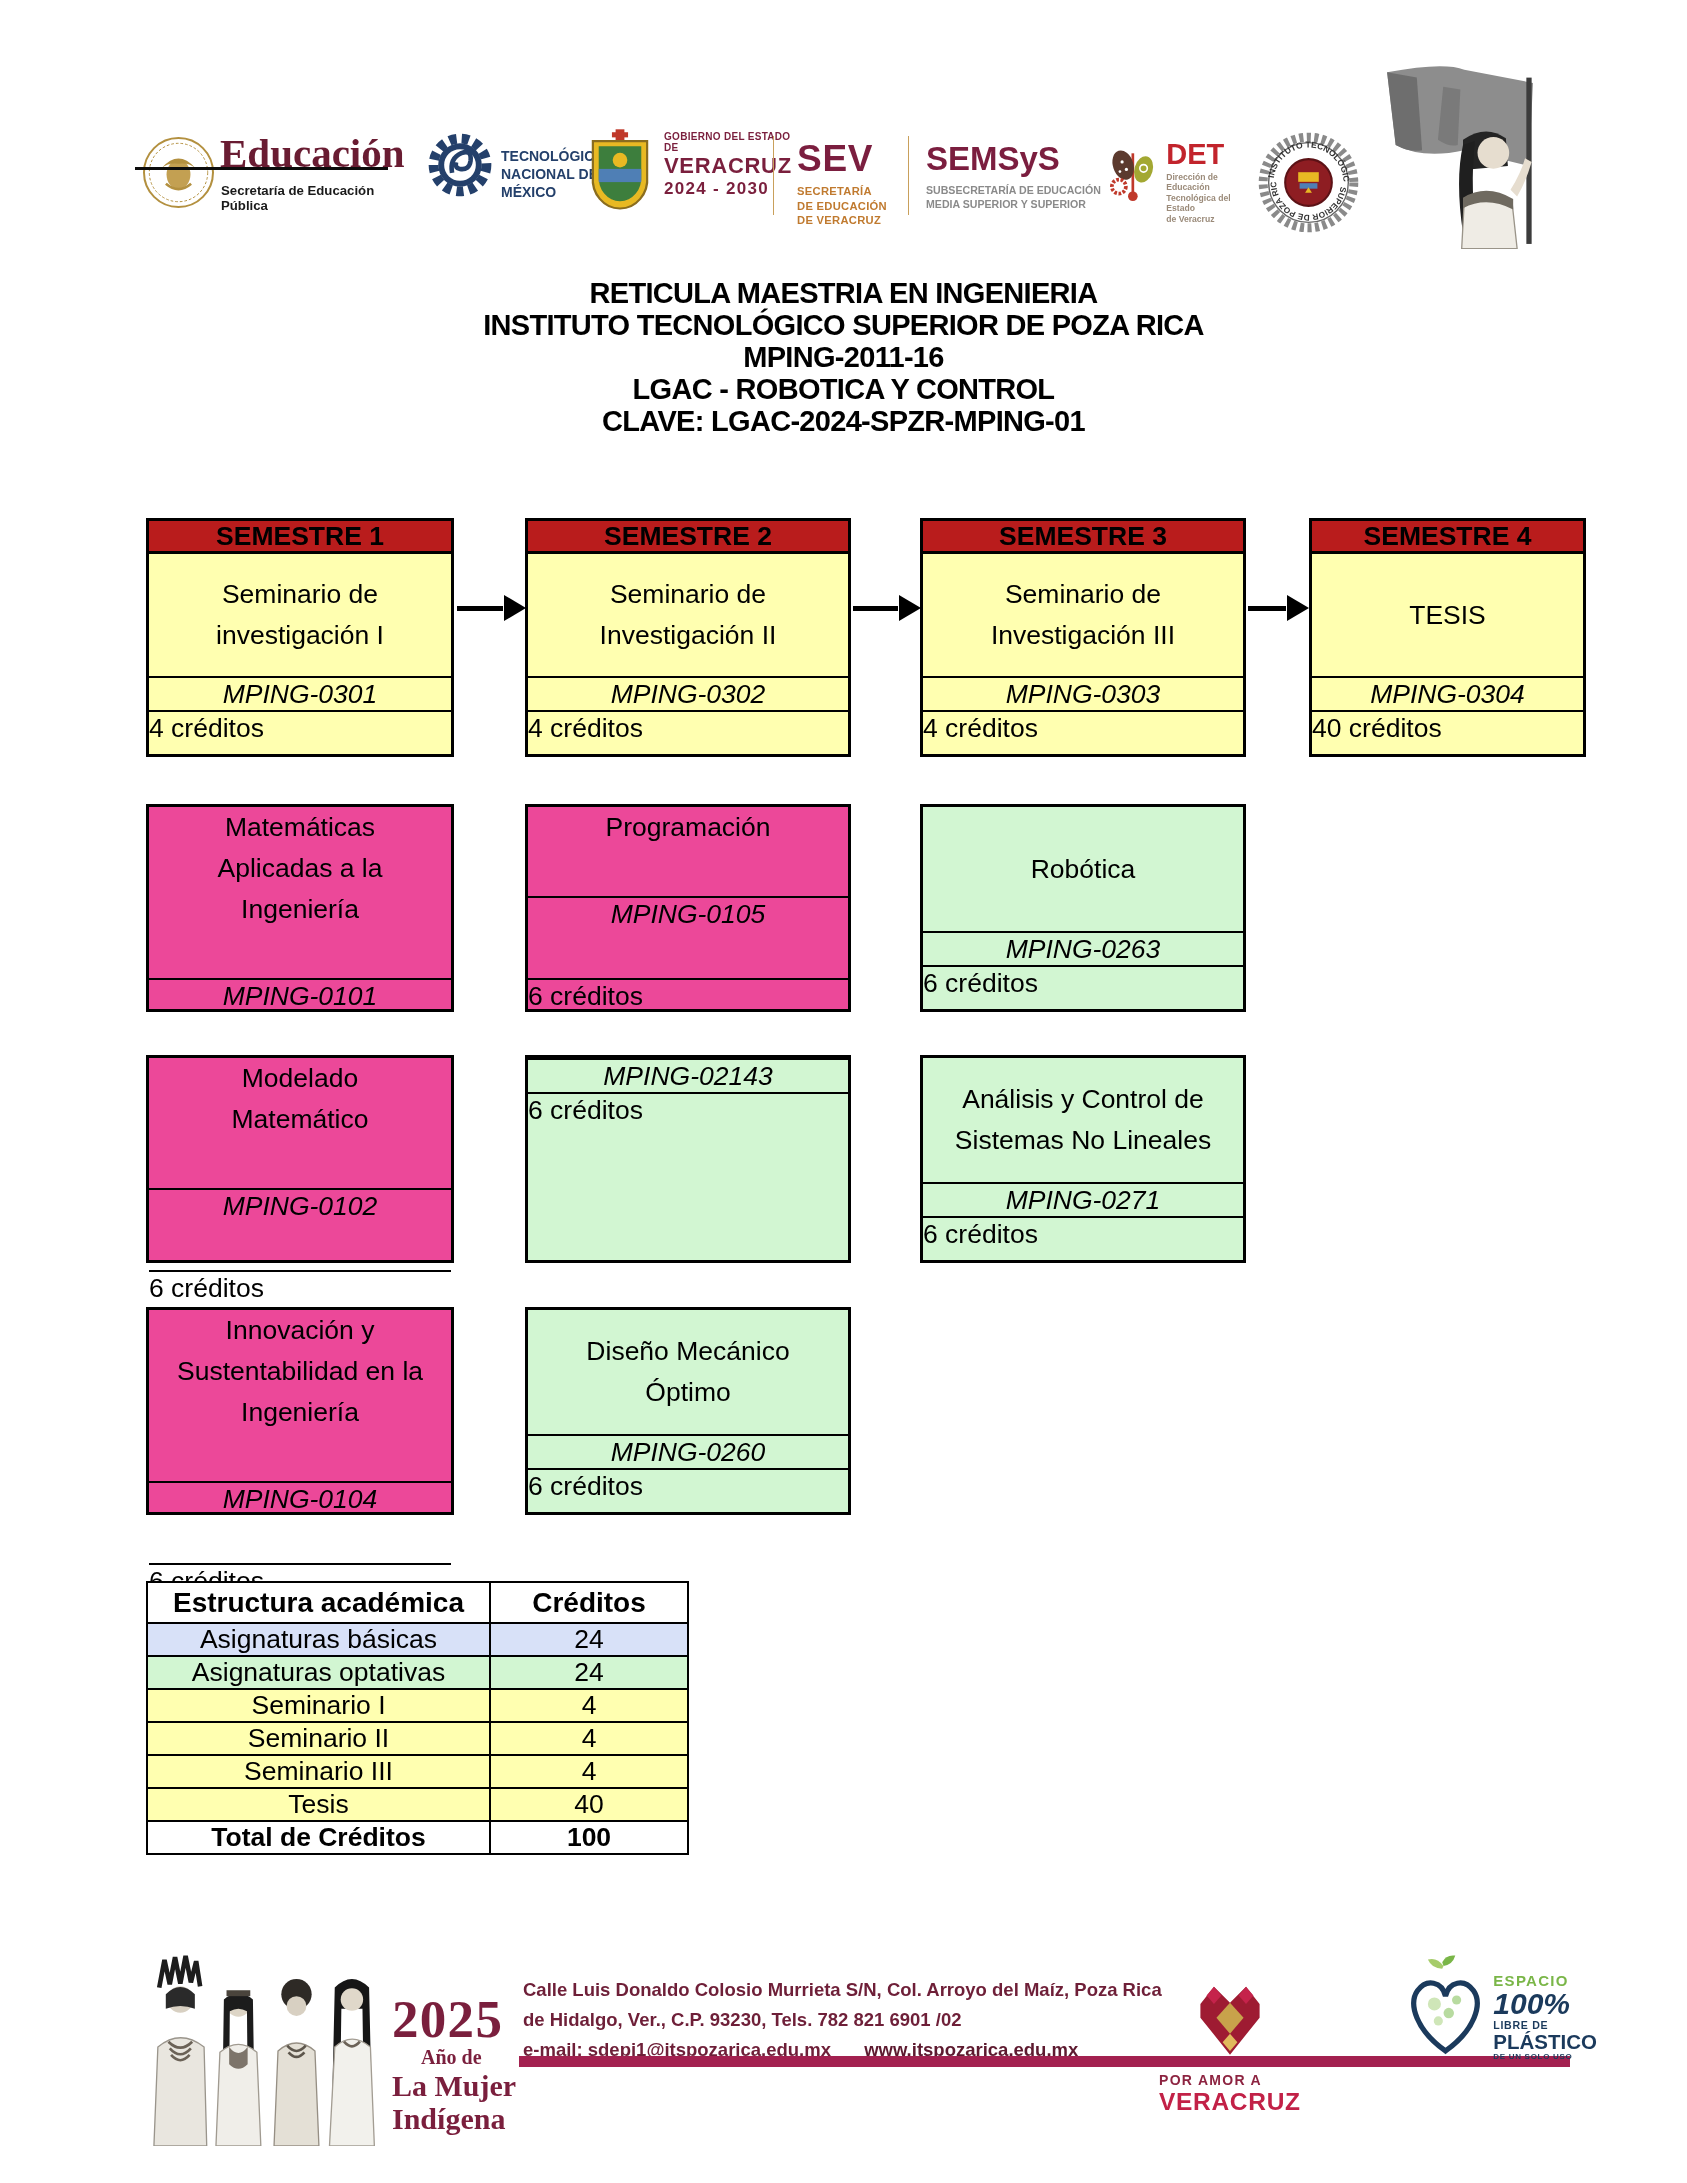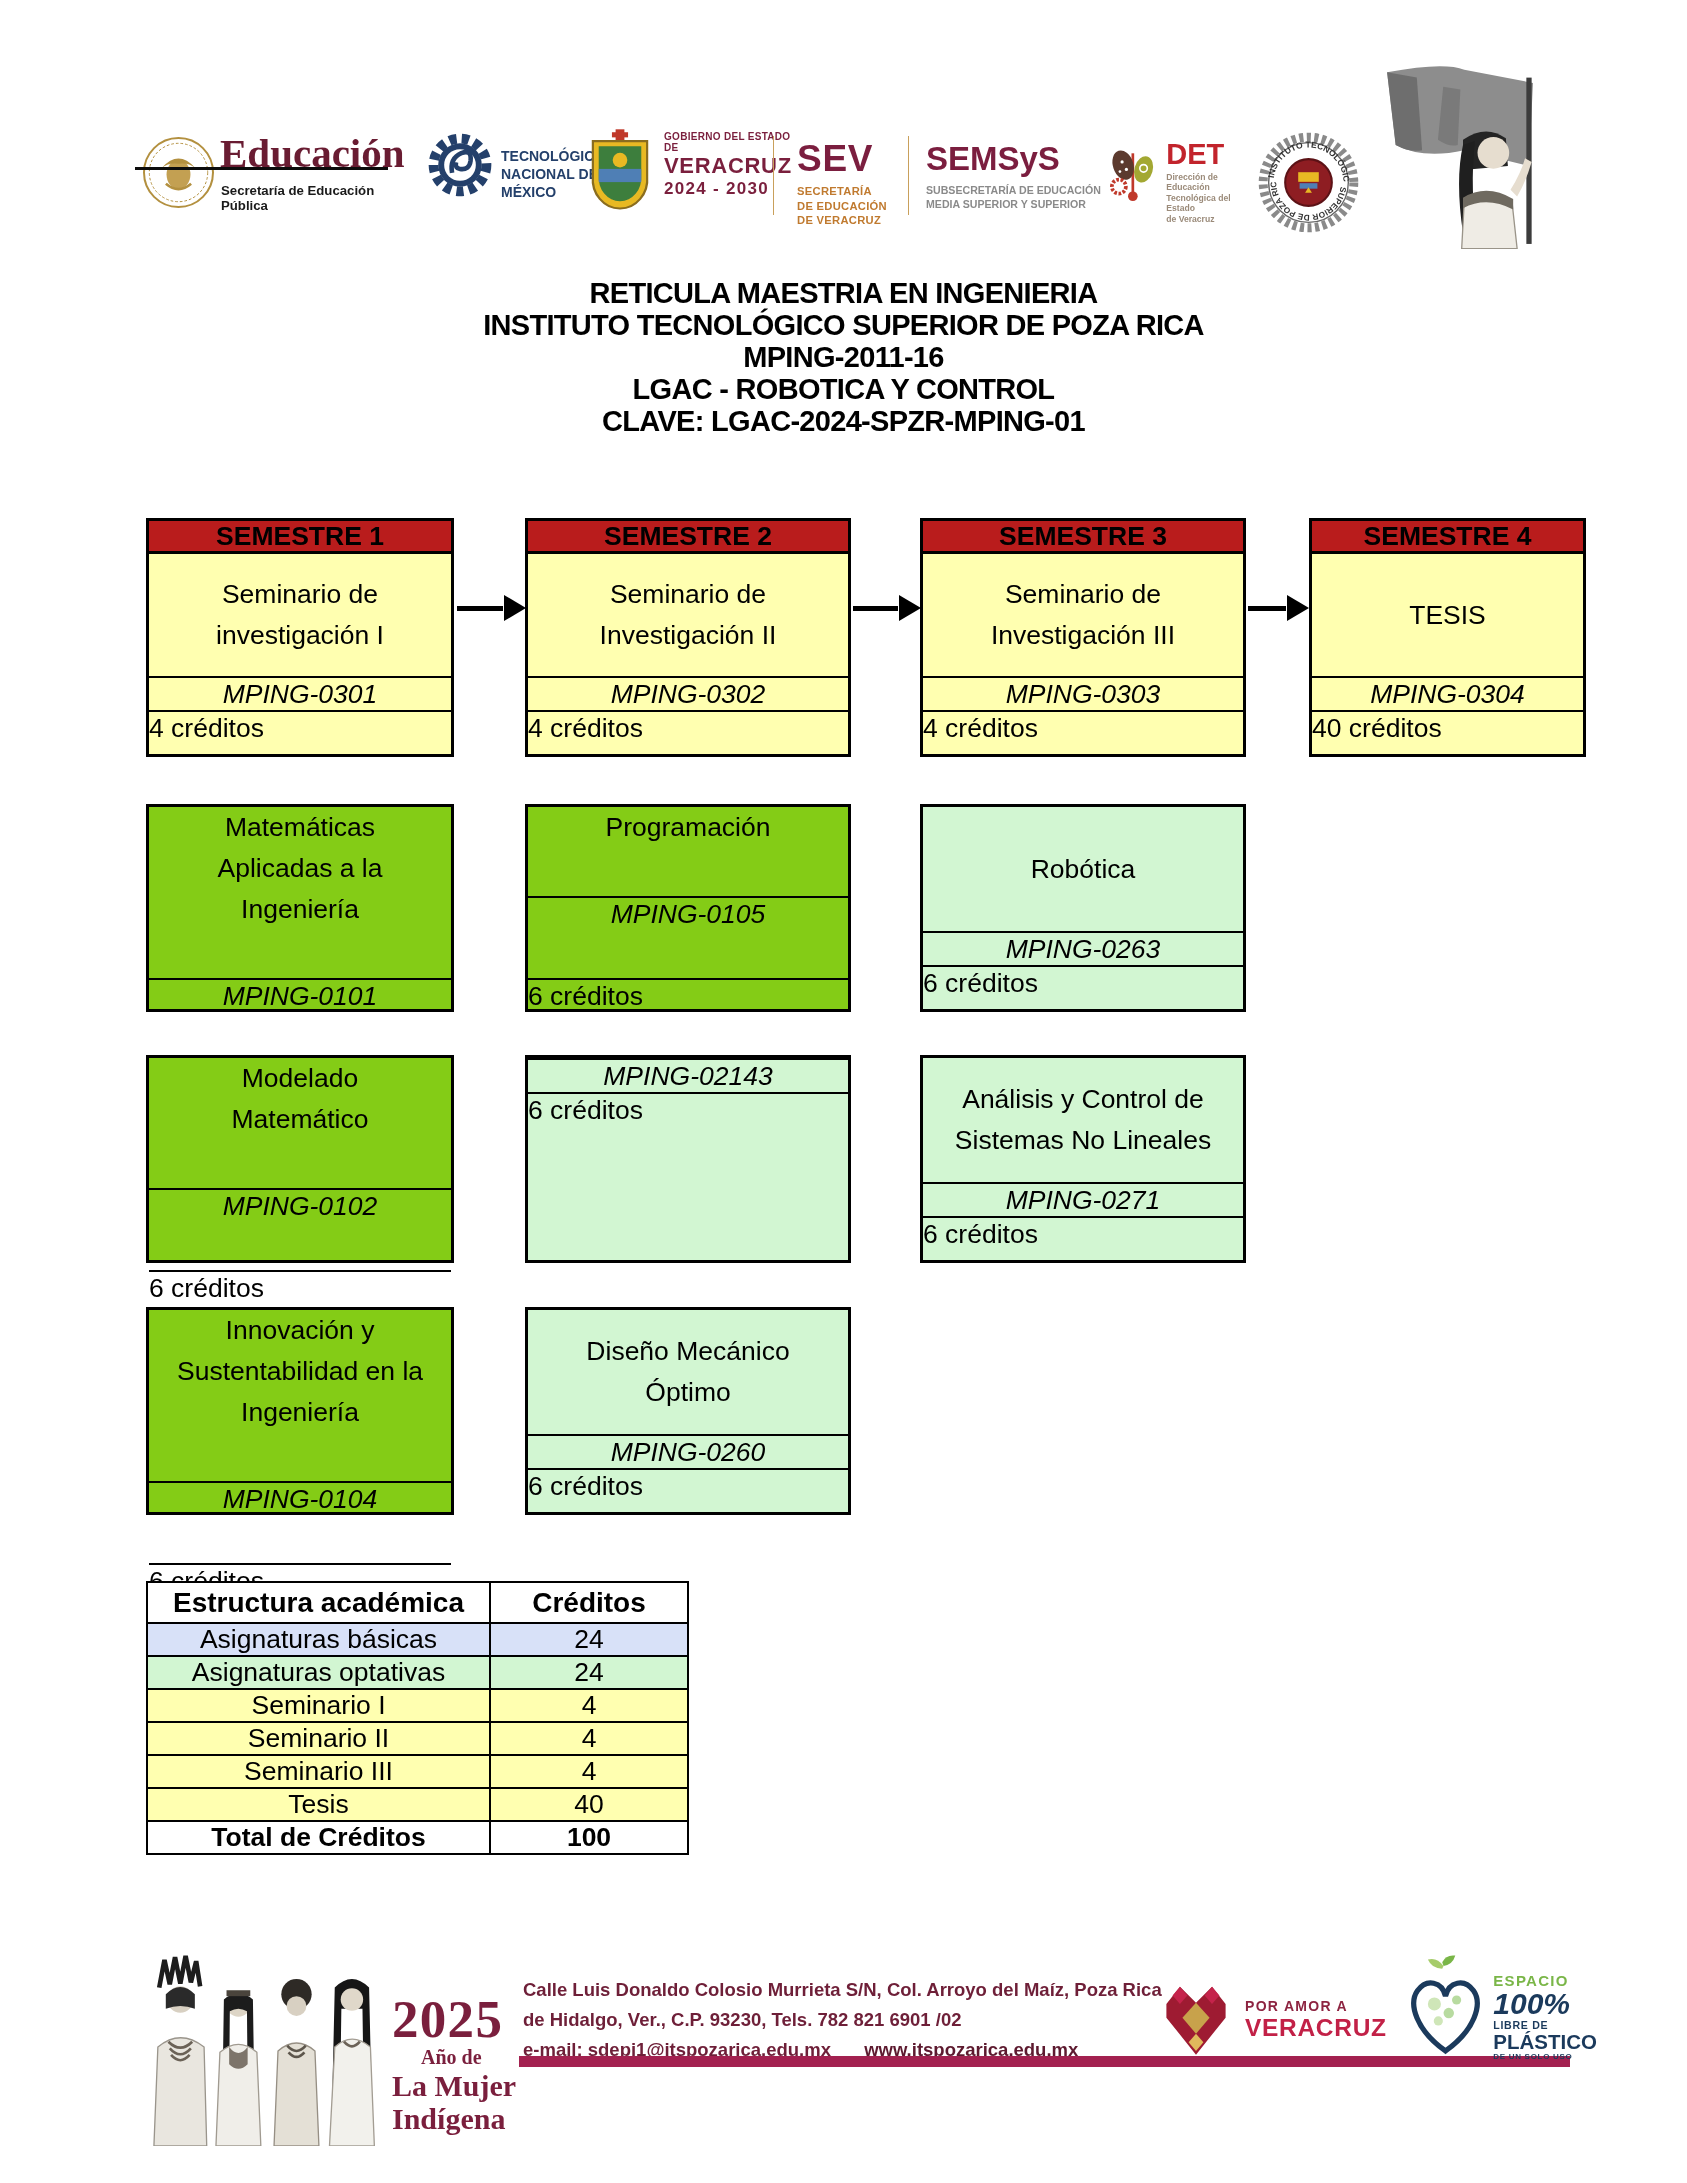--- a/index.html
+++ b/index.html
@@ -44,7 +44,7 @@
   .row4 { top:1307px; height:208px; }
   .course { position:absolute; border:3.3px solid #000; display:flex; flex-direction:column; }
   .c-yellow { background:#ffffb0; }
-  .c-blue   { background:#84cc16;gap:48px; }
+  .c-blue   { background:#ec4899;gap:48px; }
   .c-green  { background:#d2f6d2; }
   .c-name { flex:1; display:flex; align-items:center; justify-content:center; text-align:center;
             font-size:26.5px; line-height:41px; white-space:pre-line; padding:0 4px; }

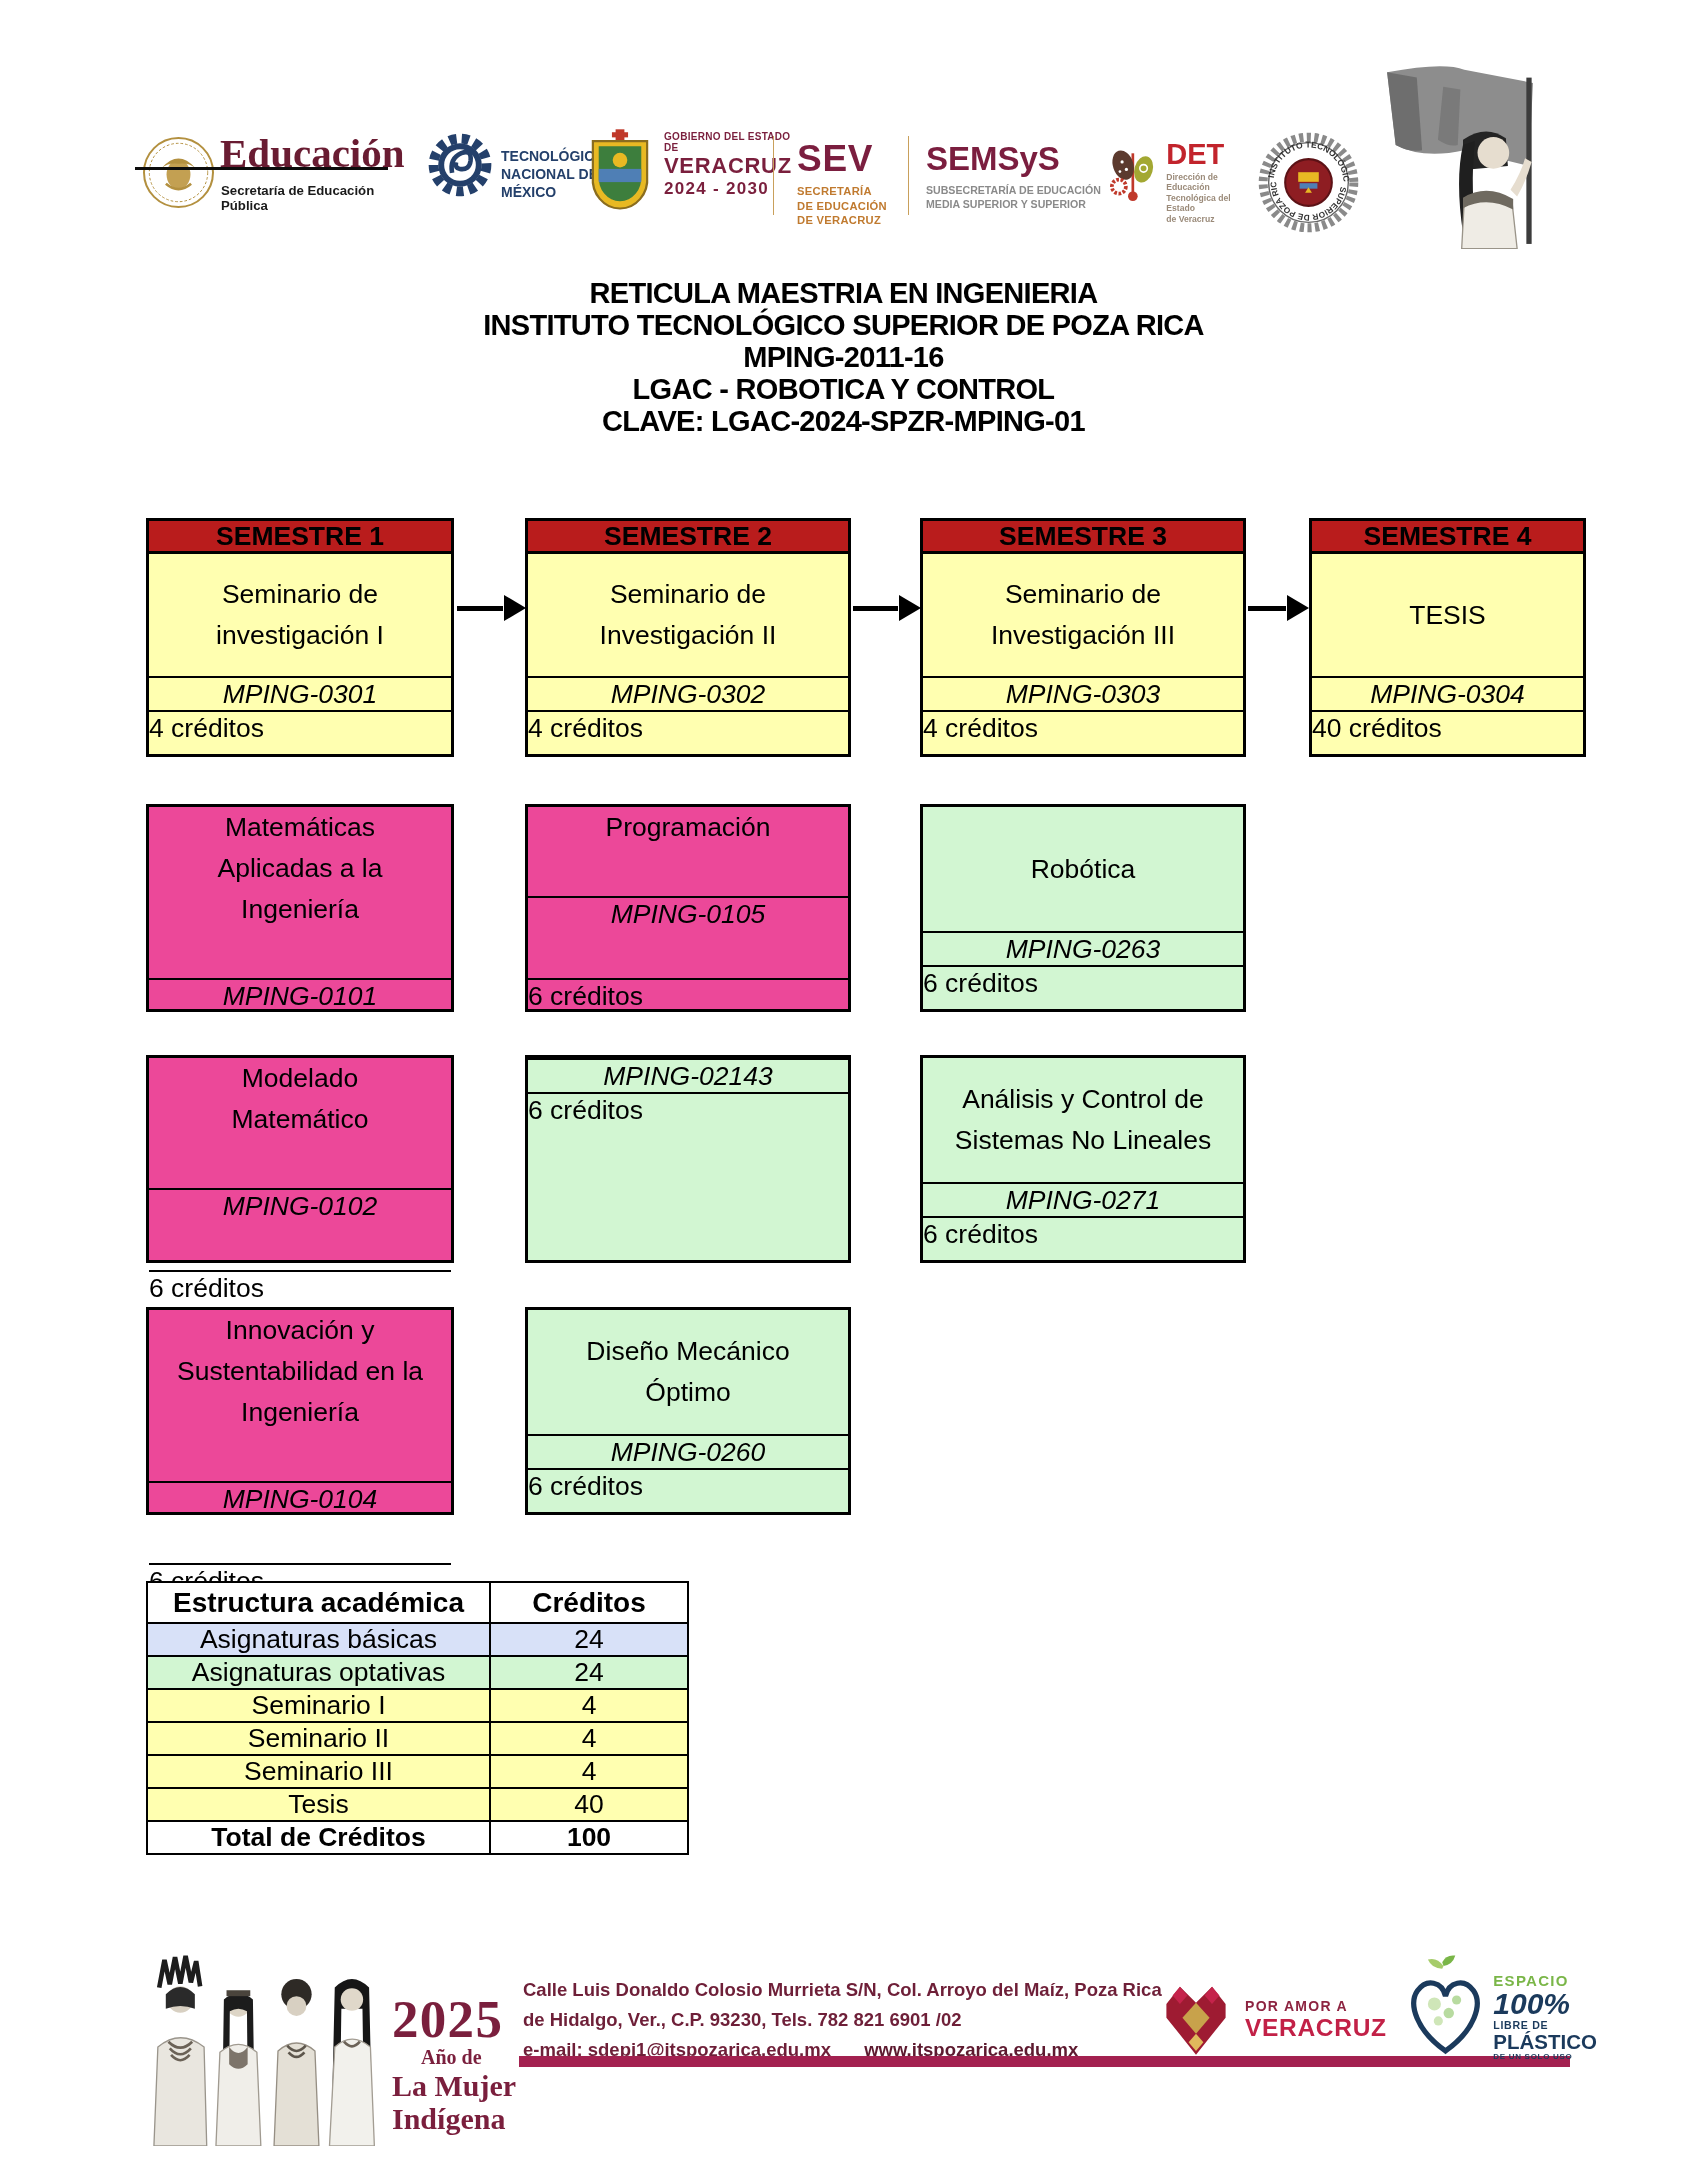--- a/index.html
+++ b/index.html
@@ -74,7 +74,7 @@
   .addr-block { position:absolute; left:523px; top:1975px; color:#6e1f38; font-weight:bold; font-size:18.5px; line-height:30px; }
   .addr-web { margin-left:28px; color:#5d1a2f; }
   .foot-bar { position:absolute; left:519px; top:2056px; width:1051px; height:11.2px; background:#a32150; }
-  .poramor { position:absolute; left:1159px; top:1979px; display:flex; align-items:center; gap:12px; }
+  .poramor { position:absolute; left:1159px; top:1979px; display:flex; align-items:center; gap:12px;flex-direction:column; }
   .pa-l1 { font-size:14px; font-weight:bold; color:#8d2441; letter-spacing:1.3px; }
   .pa-l2 { font-size:24.5px; font-weight:900; color:#c22147; letter-spacing:0.7px; }
   .plastico { position:absolute; left:1403px; top:1953px; display:flex; gap:5.3px; }

